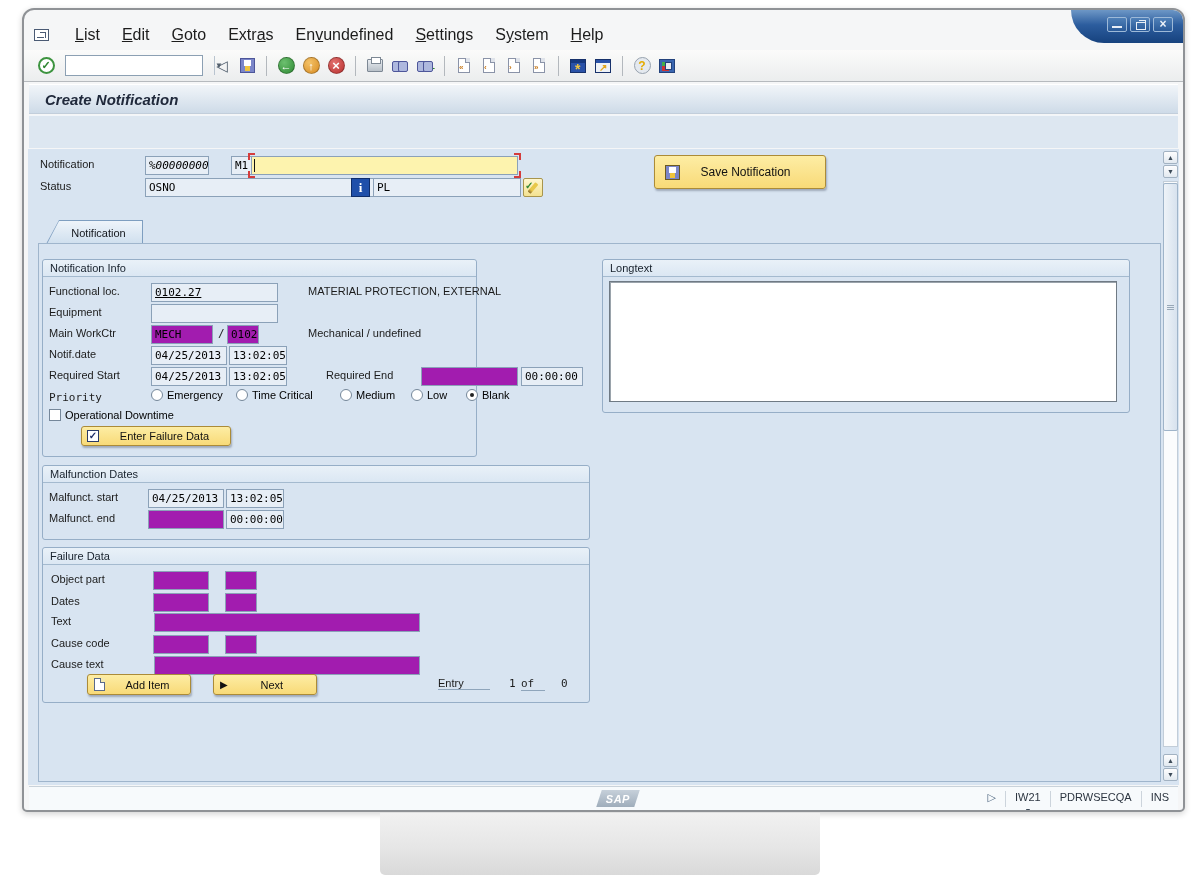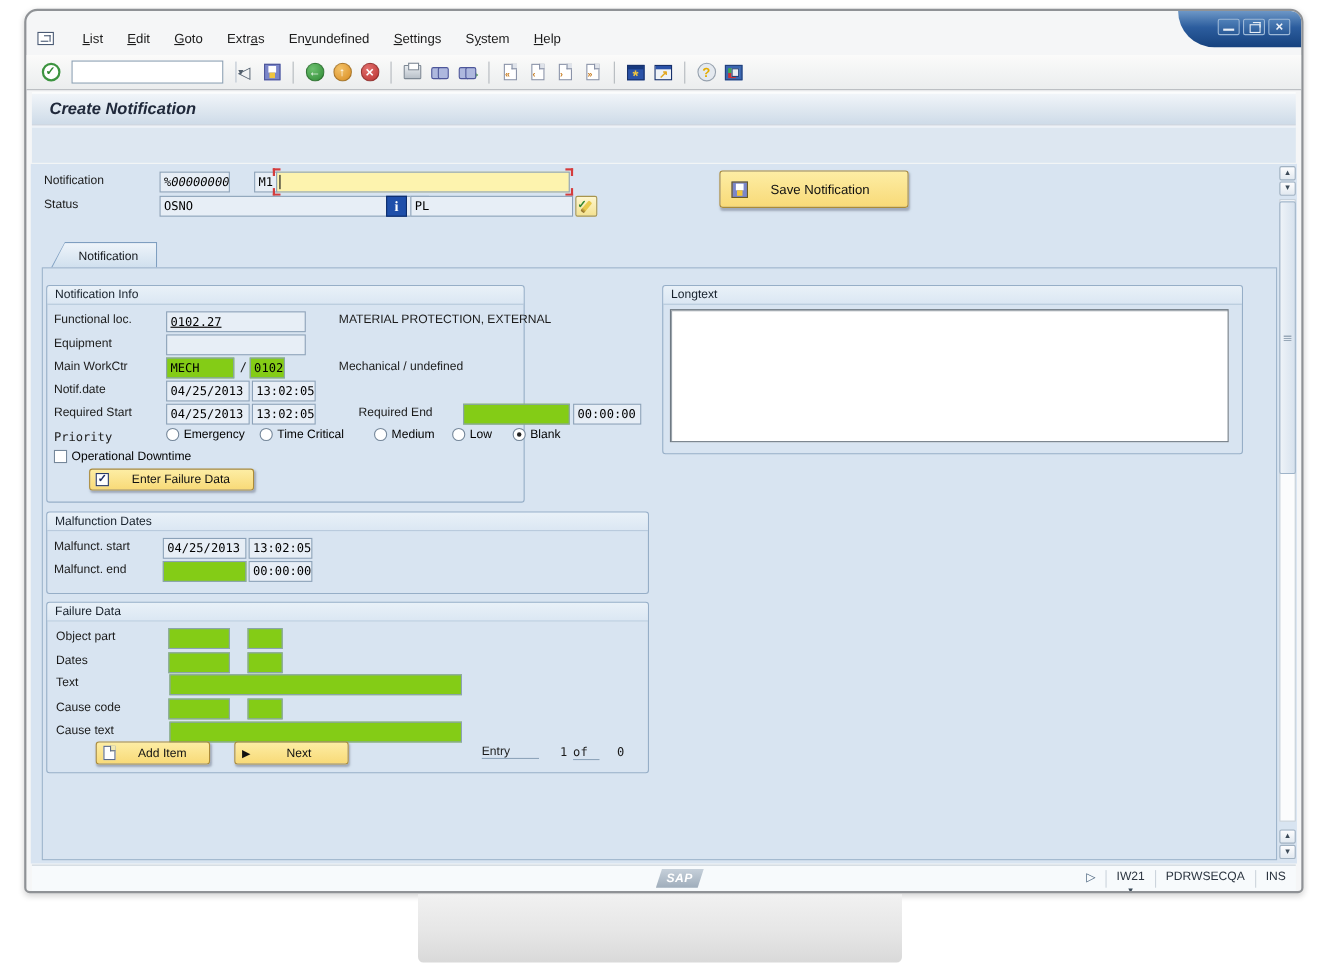--- a/index.html
+++ b/index.html
@@ -27,7 +27,7 @@
   .win-btn.cls::before { content:"\00D7"; font-size:12px; font-weight:bold; color:#eef3f9; line-height:13px; }
 
   
-  .menu-bar { position:absolute; left:0; top:12px; right:120px; height:26px; display:flex; align-items:center; padding-left:10px; gap:22px; font-size:12px; color:#1c1c1c; }
+  .menu-bar { position:absolute; left:0; top:12px; right:120px; height:26px; display:flex; align-items:center; padding-left:10px; gap:22px; font-size:16px; color:#1c1c1c; }
   .sysmenu-icon { width:15px; height:12px; border:1px solid #4a5a74; background:#fff; position:relative; margin-right:4px; }
   .sysmenu-icon::before { content:""; position:absolute; right:2px; top:2px; width:5px; height:5px; border-top:1px solid #4a5a74; border-right:1px solid #4a5a74; }
   .sysmenu-icon::after { content:""; position:absolute; left:2px; bottom:2px; width:7px; height:1px; background:#4a5a74; }

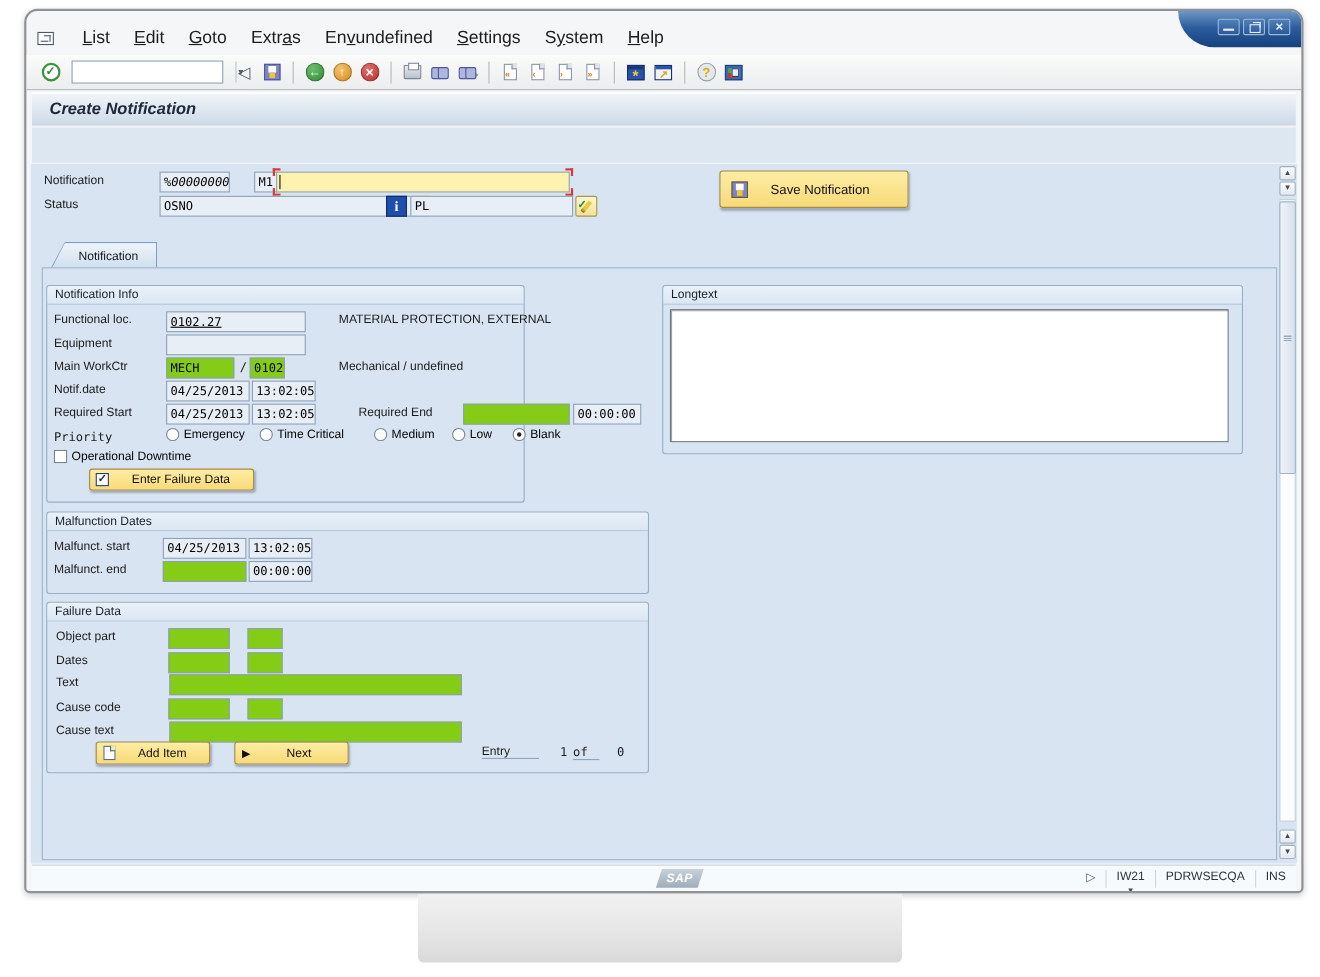--- a/index.html
+++ b/index.html
@@ -91,7 +91,7 @@
   .lbl { position:absolute; font-size:11px; color:#1b1b1b; white-space:nowrap; }
   .mono { font-family:"DejaVu Sans Mono", monospace; }
   .fld { position:absolute; height:19px; border:1px solid #8ba1b8; background:#e7eef6; font-family:"DejaVu Sans Mono", monospace; font-size:11px; color:#000; padding:0 3px; line-height:17px; white-space:nowrap; overflow:hidden; }
-  .fld.white { background:#84cc16; }
+  .fld.white { background:#a21caf; }
 
   
   .focus-frame { position:absolute; left:220px; top:4px; width:273px; height:25px; padding:3px;

